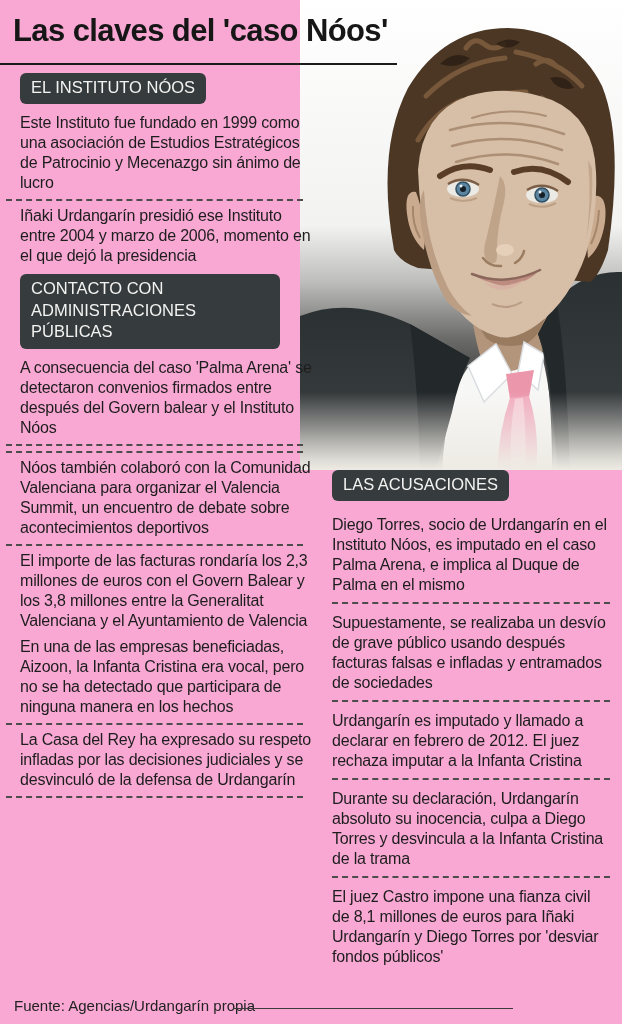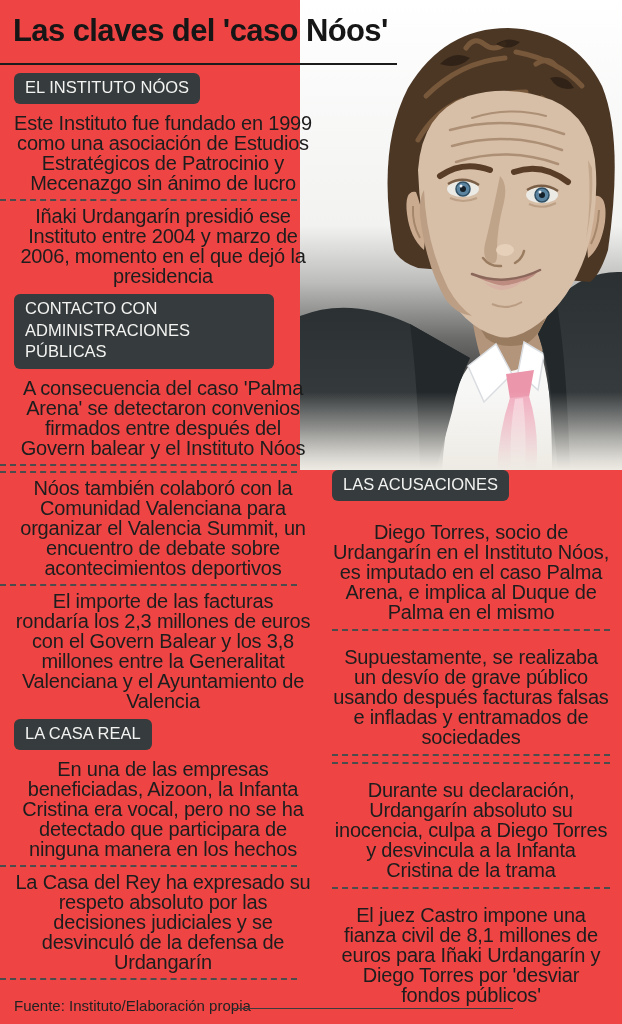--- a/index.html
+++ b/index.html
@@ -5,7 +5,7 @@
   html,body { margin:0; padding:0; background:#ffffff; }
   .page {
     position:relative; width:622px; height:1024px;
-    background:#ef4444; overflow:hidden;
+    background:#f9a8d4; overflow:hidden;
     font-family:"Liberation Sans", sans-serif;
   }
   

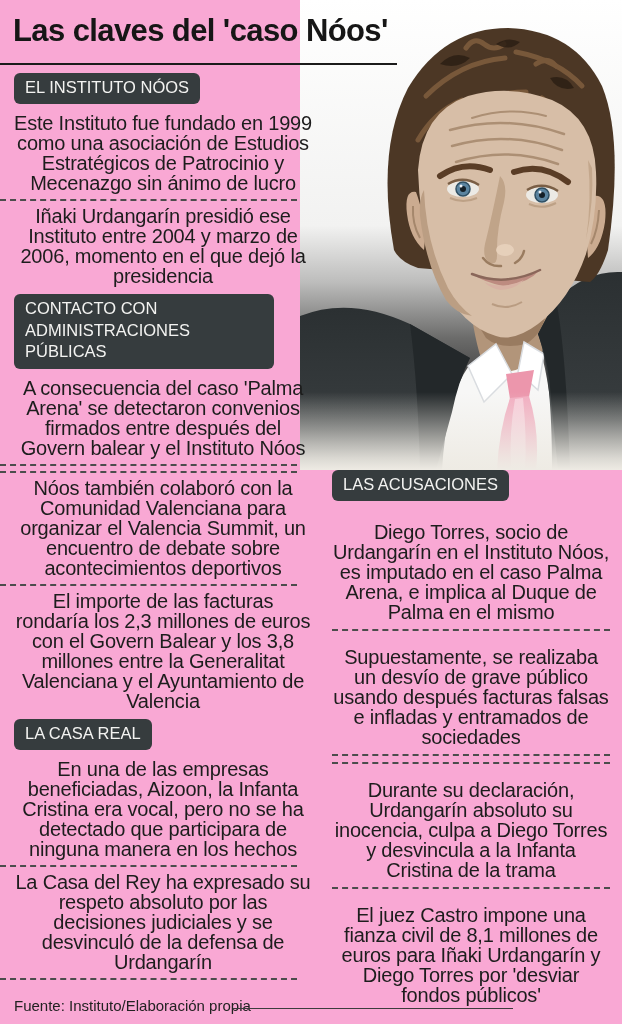--- a/index.html
+++ b/index.html
@@ -18,7 +18,7 @@
   .title-rule { position:absolute; left:0; top:63px; width:397px; height:2px; background:#1b1b1b; z-index:3; }
   
   .col { position:absolute; z-index:4; }
-  .col-left  { left:0;   top:71px;  width:312px; padding-left:14px; box-sizing:border-box; }
+  .col-left  { left:0;   top:71px;  width:312px; padding-left:20px; box-sizing:border-box; }
   .col-right { left:332px; top:468px; width:278px; }
   .badge {
     display:inline-block; background:#363c3e; color:#f3f3f1;

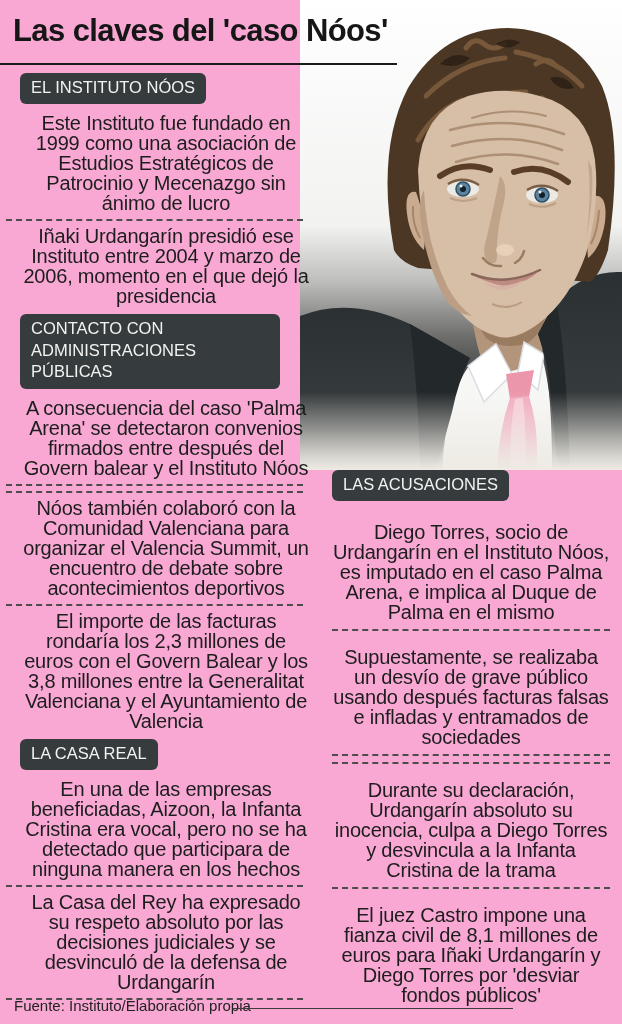--- a/index.html
+++ b/index.html
@@ -27,8 +27,8 @@
   }
   .badge.two-line { max-width:238px; }
   p.item {
-    font-size:20px; line-height:20px; letter-spacing:-0.2px;
-    color:#1d1d1d; margin:4px 0 6px;text-align:center;
+    font-size:16px; line-height:20px; letter-spacing:-0.2px;
+    color:#1d1d1d; margin:4px 0 6px;
   }
   .col-right p.item { margin:16px 0 7px; }
   .sep { height:0; border:none; border-top:2px dashed #4c4c4c; margin:5px 0; }

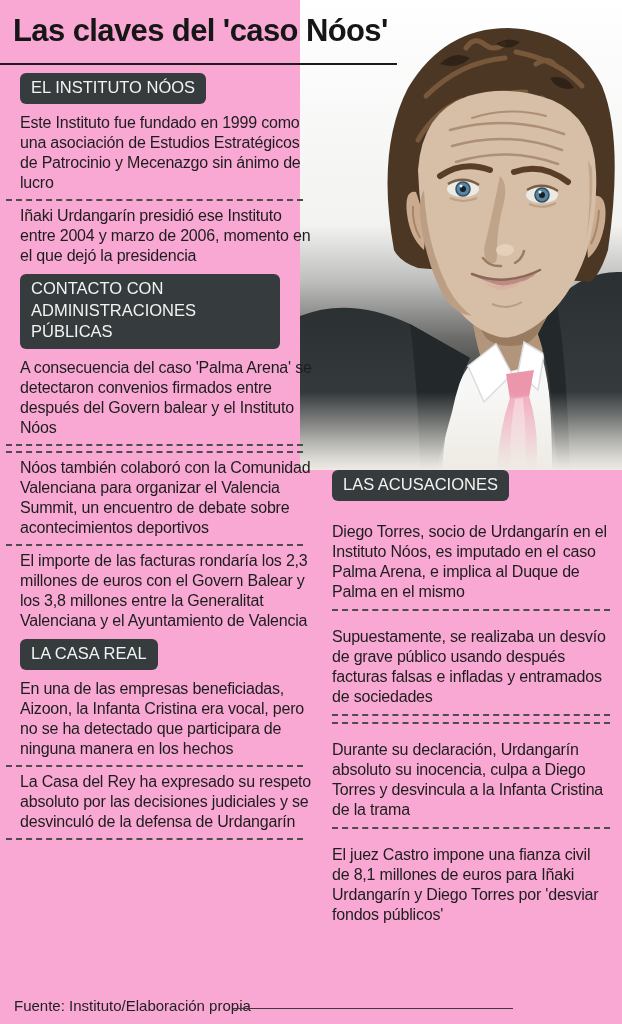--- a/index.html
+++ b/index.html
@@ -30,7 +30,7 @@
     font-size:16px; line-height:20px; letter-spacing:-0.2px;
     color:#1d1d1d; margin:4px 0 6px;
   }
-  .col-right p.item { margin:16px 0 7px; }
+  .col-right p.item { margin:9px 0 7px; }
   .sep { height:0; border:none; border-top:2px dashed #4c4c4c; margin:5px 0; }
   .col-left .sep { margin-left:-14px; width:297px; }
   .col-right .sep { width:278px; margin:6px 0; }

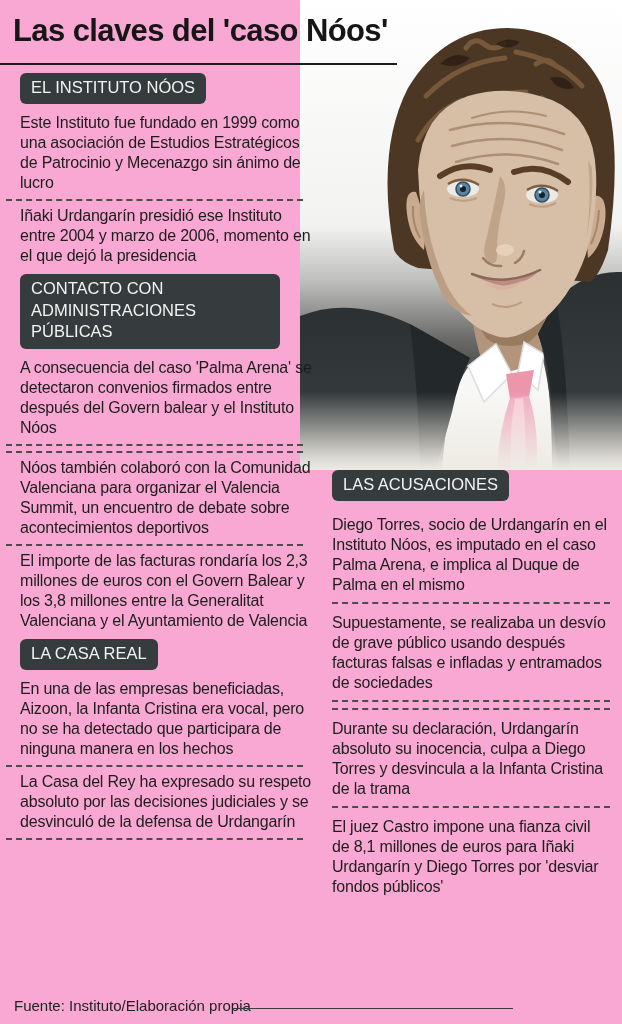--- a/index.html
+++ b/index.html
@@ -172,7 +172,6 @@
     <div class="sep"></div>
     <p class="item">El importe de las facturas rondaría los 2,3 millones de euros con el Govern Balear y los 3,8 millones entre la Generalitat Valenciana y el Ayuntamiento de Valencia</p>
 
-    <span class="badge">LA CASA REAL</span>
     <p class="item">En una de las empresas beneficiadas, Aizoon, la Infanta Cristina era vocal, pero no se ha detectado que participara de ninguna manera en los hechos</p>
     <div class="sep"></div>
     <p class="item">La Casa del Rey ha expresado su respeto absoluto por las decisiones judiciales y se desvinculó de la defensa de Urdangarín</p>

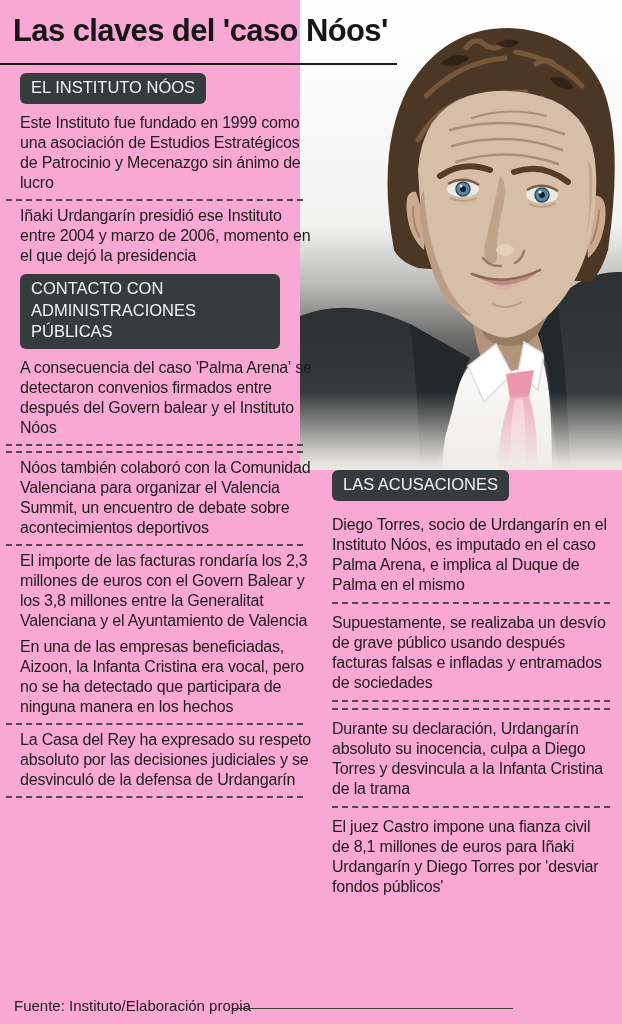--- a/index.html
+++ b/index.html
@@ -184,6 +184,7 @@
     <div class="sep"></div>
     <p class="item">Supuestamente, se realizaba un desvío de grave público usando después facturas falsas e infladas y entramados de sociedades</p>
     <div class="sep"></div>
+    <p class="item">Urdangarín es imputado y llamado a declarar en febrero de 2012. El juez rechaza imputar a la Infanta Cristina</p>
     <div class="sep"></div>
     <p class="item">Durante su declaración, Urdangarín absoluto su inocencia, culpa a Diego Torres y desvincula a la Infanta Cristina de la trama</p>
     <div class="sep"></div>

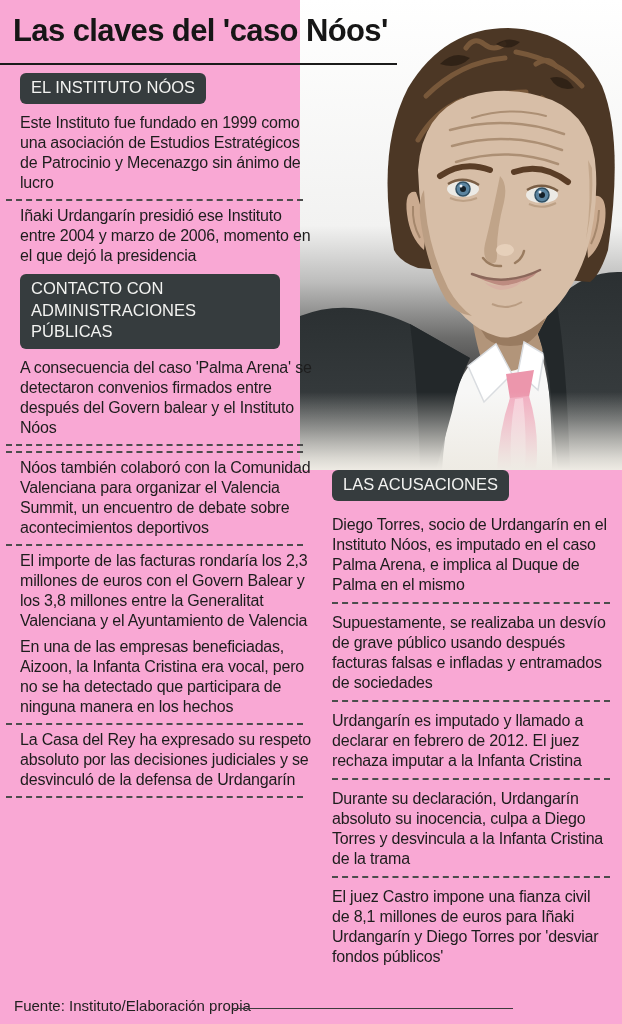--- a/index.html
+++ b/index.html
@@ -174,7 +174,7 @@
 
     <p class="item">En una de las empresas beneficiadas, Aizoon, la Infanta Cristina era vocal, pero no se ha detectado que participara de ninguna manera en los hechos</p>
     <div class="sep"></div>
-    <p class="item">La Casa del Rey ha expresado su respeto absoluto por las decisiones judiciales y se desvinculó de la defensa de Urdangarín</p>
+    <p class="item">La Casa del Rey ha expresado su respeto infladas por las decisiones judiciales y se desvinculó de la defensa de Urdangarín</p>
     <div class="sep"></div>
   </div>
 

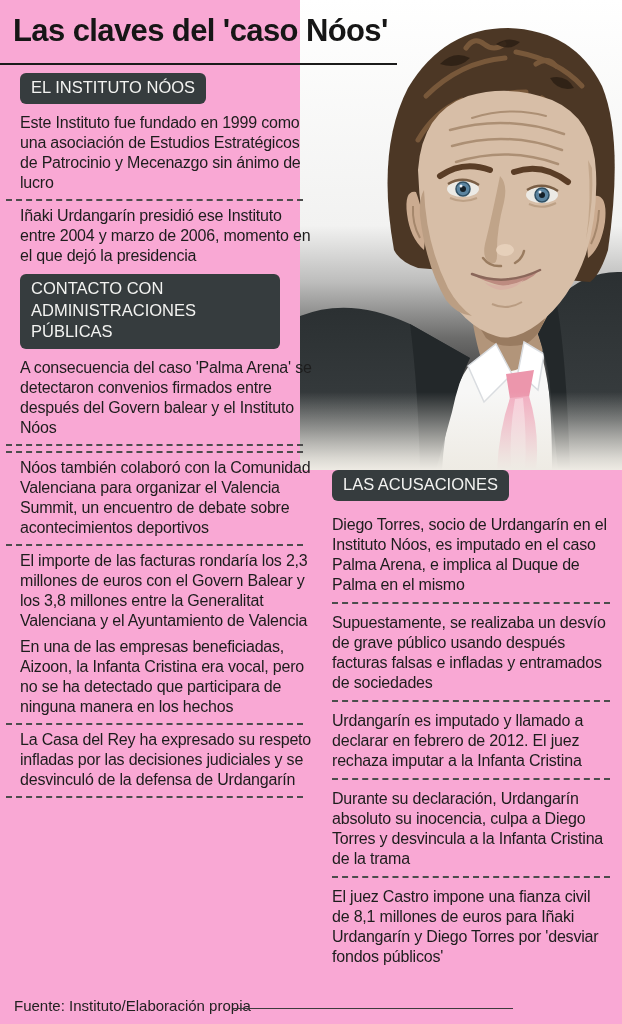--- a/index.html
+++ b/index.html
@@ -191,7 +191,7 @@
     <p class="item">El juez Castro impone una fianza civil de 8,1 millones de euros para Iñaki Urdangarín y Diego Torres por 'desviar fondos públicos'</p>
   </div>
 
-  <div class="footer-source">Fuente: Instituto/Elaboración propia</div>
+  <div class="footer-source">Fuente: Agencias/Urdangarín propia</div>
   <div class="footer-line"></div>
   <div class="footer-brand">INFOGRÁFIKA</div>
 

